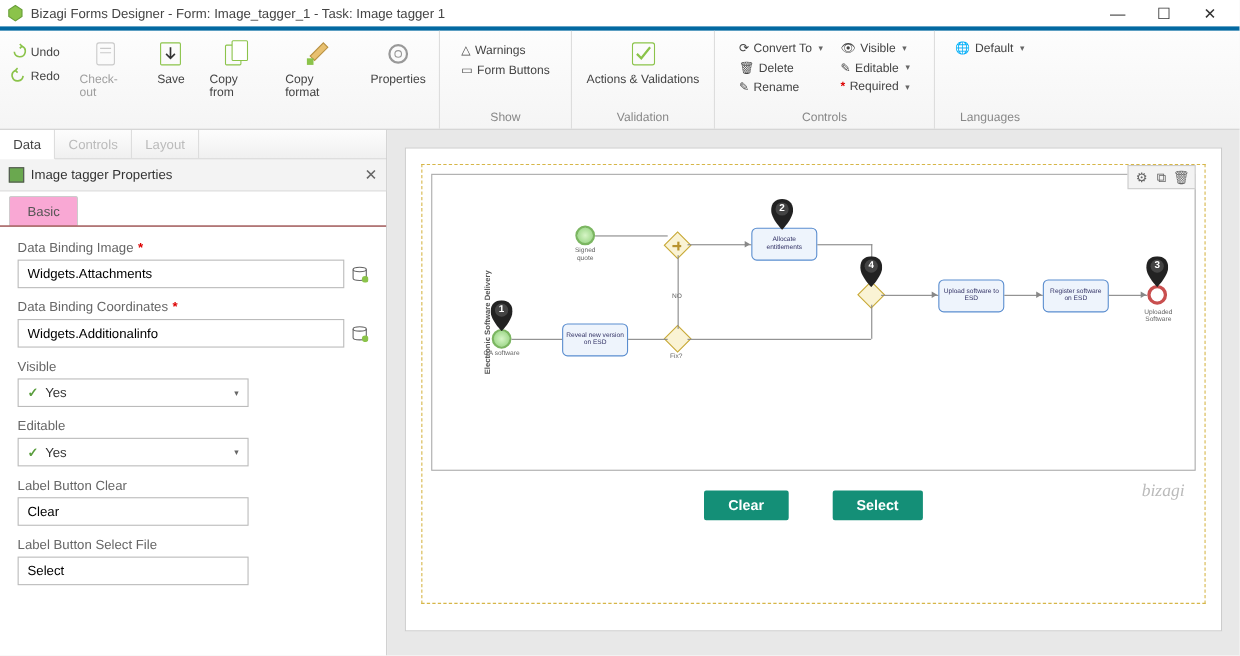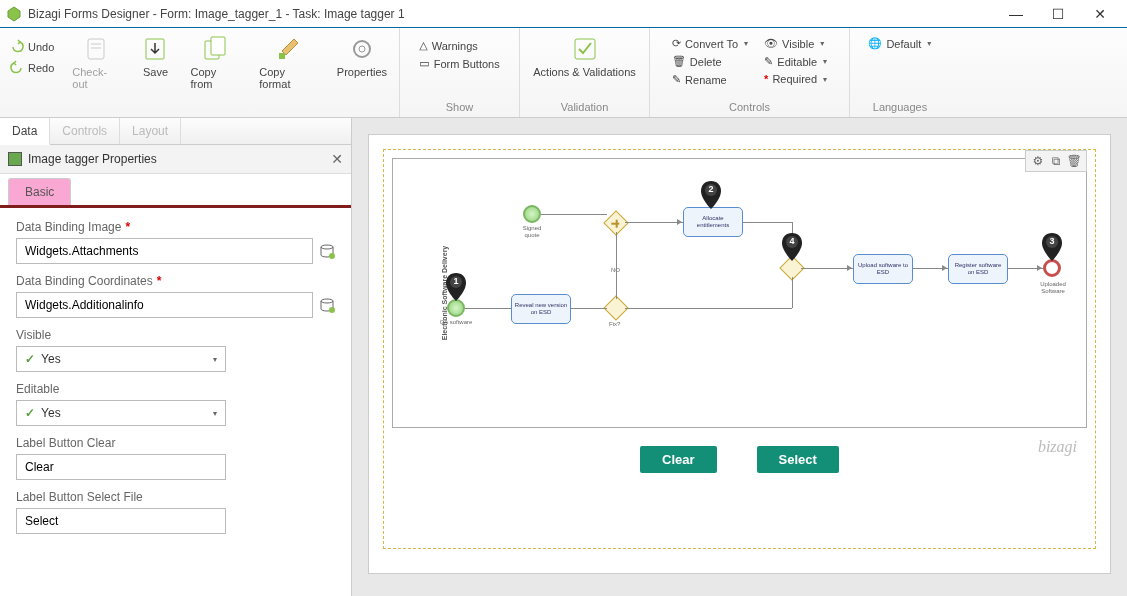--- a/index.html
+++ b/index.html
@@ -6,7 +6,7 @@
 body { width: 1127px; height: 596px; background: #fff; font-size: 12px; color: #333; overflow: hidden; }
 
 
-.titlebar { height: 28px; display: flex; align-items: center; padding: 0 6px; background: #fff; border-bottom: 1px solid #0369a1; }
+.titlebar { height: 28px; display: flex; align-items: center; padding: 0 6px; background: #fff; border-bottom: 4px solid #0369a1; }
 .titlebar .logo { width: 16px; height: 16px; margin-right: 6px; }
 .titlebar .title { flex: 1; font-size: 12px; color: #444; }
 .titlebar .win-btns { display: flex; gap: 0; }

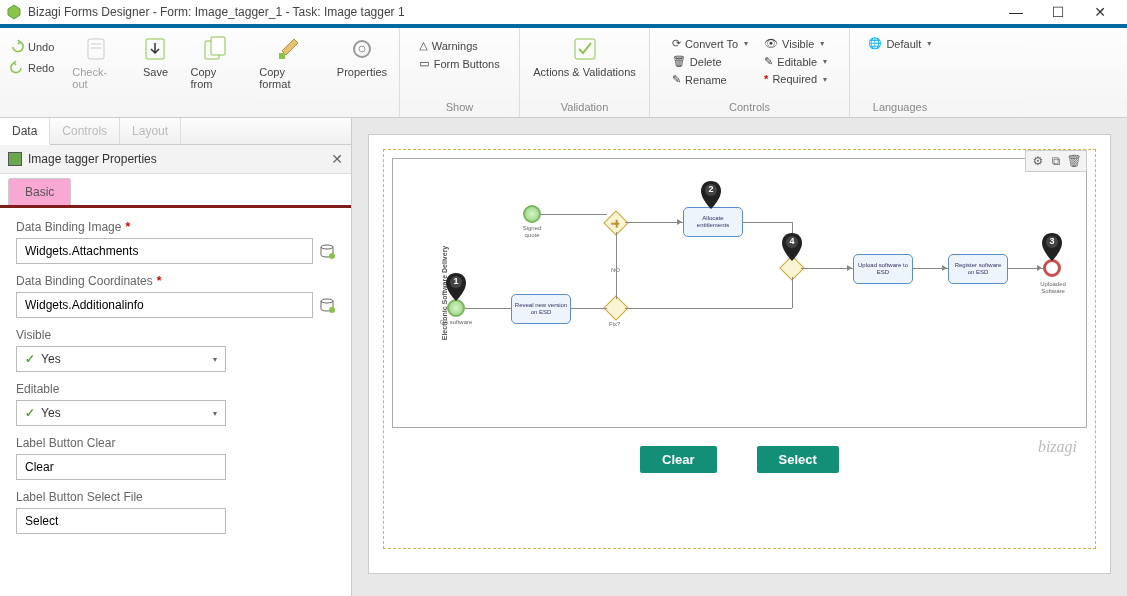--- a/index.html
+++ b/index.html
@@ -39,7 +39,7 @@
 .prop-tabs { padding: 4px 8px 0; }
 .prop-tab { display: inline-block; padding: 6px 16px; border: 1px solid #ccc; border-bottom: none; background: #f9a8d4; font-size: 12px; color: #555; border-radius: 3px 3px 0 0; }
 
-.prop-body { padding: 12px 16px; border-top: 3px solid #7f1d1d; overflow-y: auto; flex: 1; }
+.prop-body { padding: 12px 16px; border-top: 1px solid #7f1d1d; overflow-y: auto; flex: 1; }
 .field { margin-bottom: 10px; }
 .field-label { font-size: 12px; color: #666; margin-bottom: 4px; display: flex; gap: 4px; }
 .input-row { display: flex; gap: 6px; align-items: center; }

